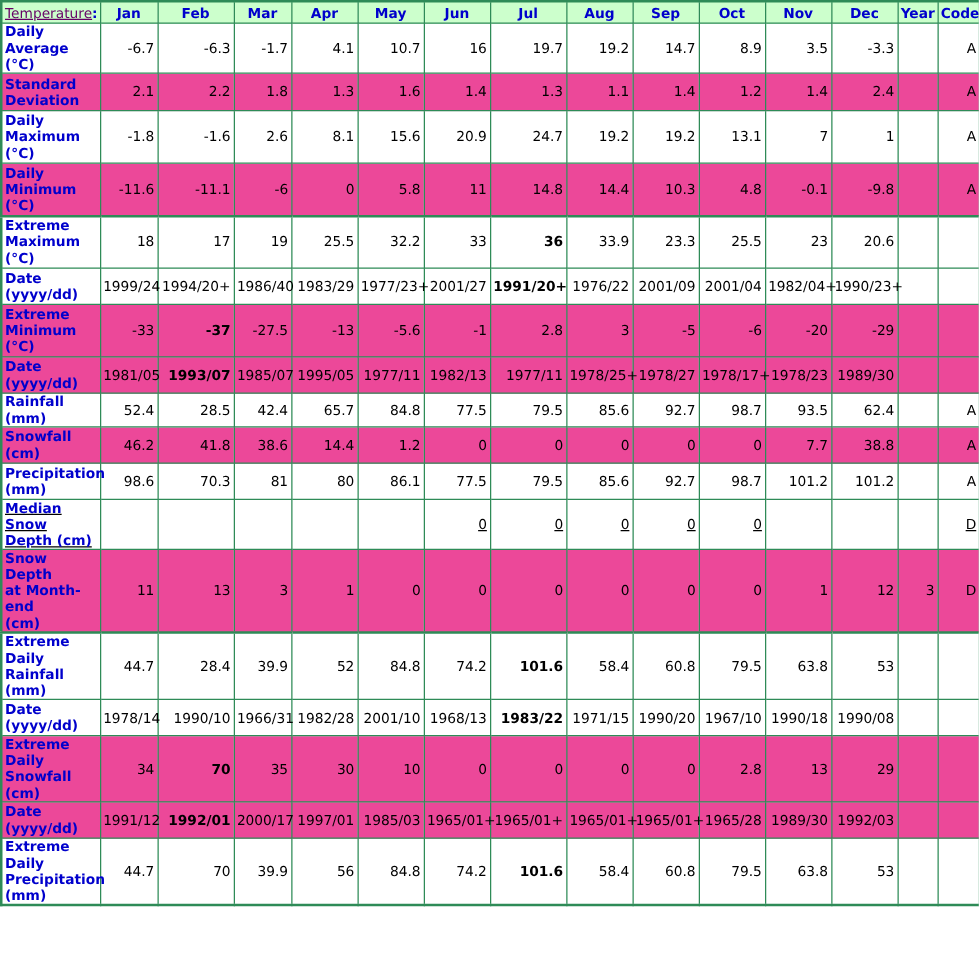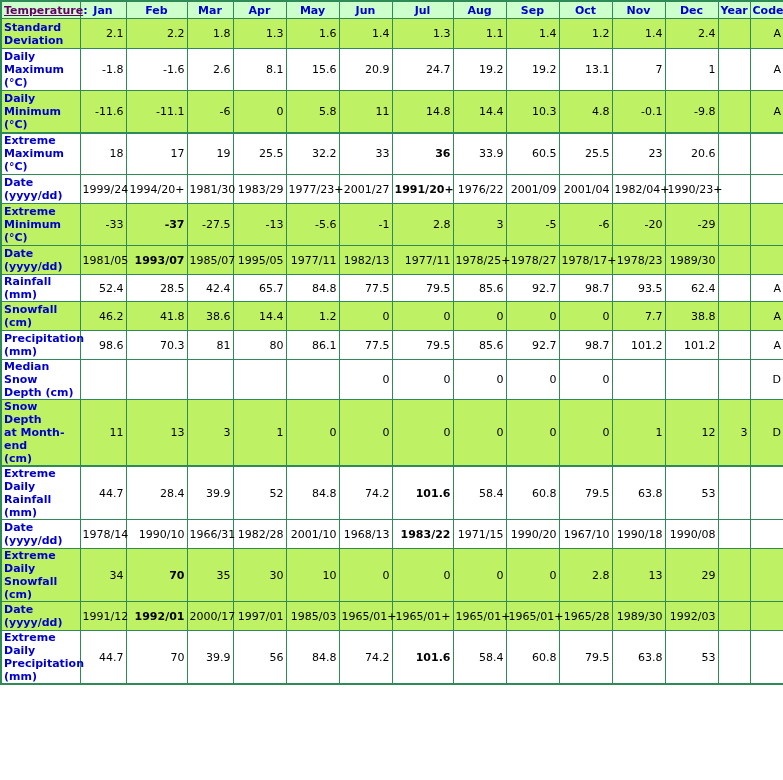--- a/index.html
+++ b/index.html
@@ -35,7 +35,7 @@
   tr.white { background: #ffffff; }
   tr.green { background: #bef264; border-radius: 13px; }
   tr.section td { background: #ccffcc; height: 15px; }
-  a.section-link { color: #660066; font-weight: bold; text-decoration: underline; }
+  a.section-link { color: #660066; font-weight: normal; text-decoration: underline; }
   span.colon { color: #0000cc; font-weight: bold; }
   tr.thick-top td, tr.thick-top th { border-top: 2px solid #2e8b57; }
 </style>

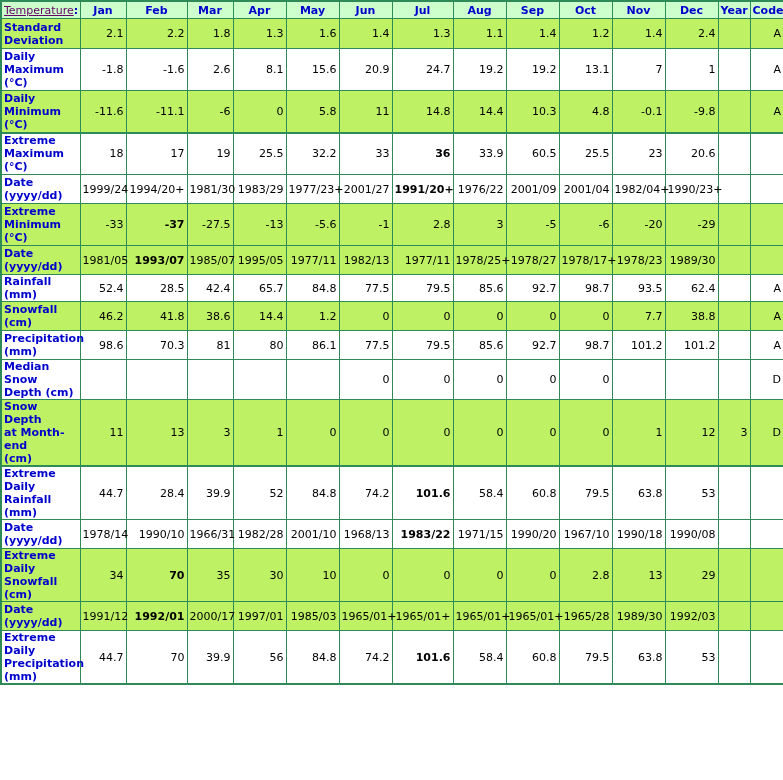--- a/index.html
+++ b/index.html
@@ -82,6 +82,23 @@
       </tr>
   </thead>
   <tbody id="temp-body">
+      <tr class="white" style="height: 30px;">
+        <th class="rowlabel"><span>Daily Average</span><br><span>(°C)</span></th>
+        <td class="num">-6.7</td>
+        <td class="num">-6.3</td>
+        <td class="num">-1.7</td>
+        <td class="num">4.1</td>
+        <td class="num">10.7</td>
+        <td class="num">16</td>
+        <td class="num">19.7</td>
+        <td class="num">19.2</td>
+        <td class="num">14.7</td>
+        <td class="num">8.9</td>
+        <td class="num">3.5</td>
+        <td class="num">-3.3</td>
+        <td class="num"></td>
+        <td class="num">A</td>
+      </tr>
       <tr class="green" style="height: 30px;">
         <th class="rowlabel"><span>Standard</span><br><span>Deviation</span></th>
         <td class="num">2.1</td>

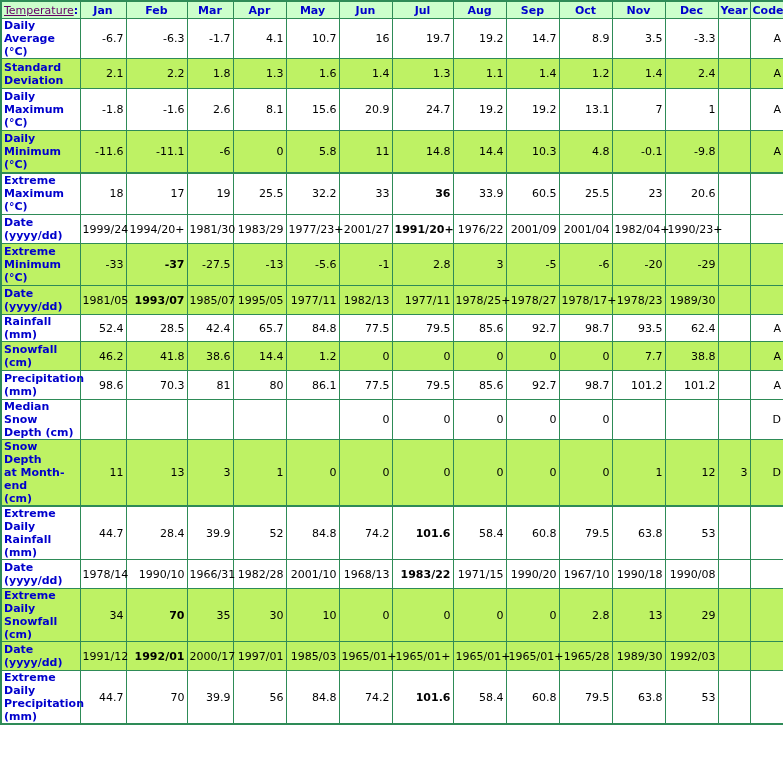--- a/index.html
+++ b/index.html
@@ -33,7 +33,7 @@
   td.num { text-align: right; color: #000; }
   td.num.bold { font-weight: bold; margin-left: 24px; }
   tr.white { background: #ffffff; }
-  tr.green { background: #bef264; border-radius: 13px; }
+  tr.green { background: #ec4899; border-radius: 13px; }
   tr.section td { background: #ccffcc; height: 15px; }
   a.section-link { color: #660066; font-weight: normal; text-decoration: underline; }
   span.colon { color: #0000cc; font-weight: bold; }

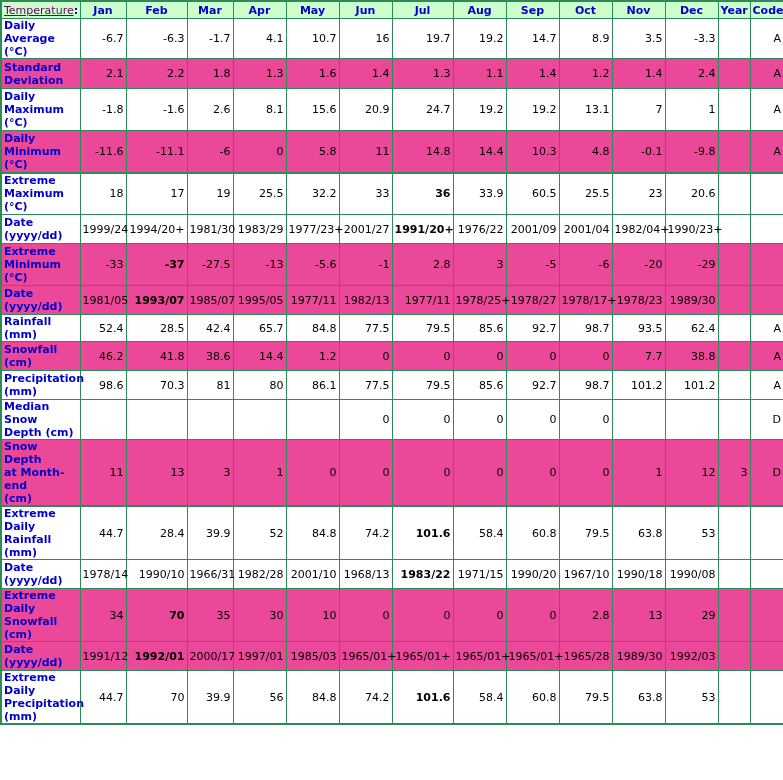--- a/index.html
+++ b/index.html
@@ -160,7 +160,7 @@
         <td class="num">33</td>
         <td class="num bold">36</td>
         <td class="num">33.9</td>
-        <td class="num">60.5</td>
+        <td class="num">23.3</td>
         <td class="num">25.5</td>
         <td class="num">23</td>
         <td class="num">20.6</td>

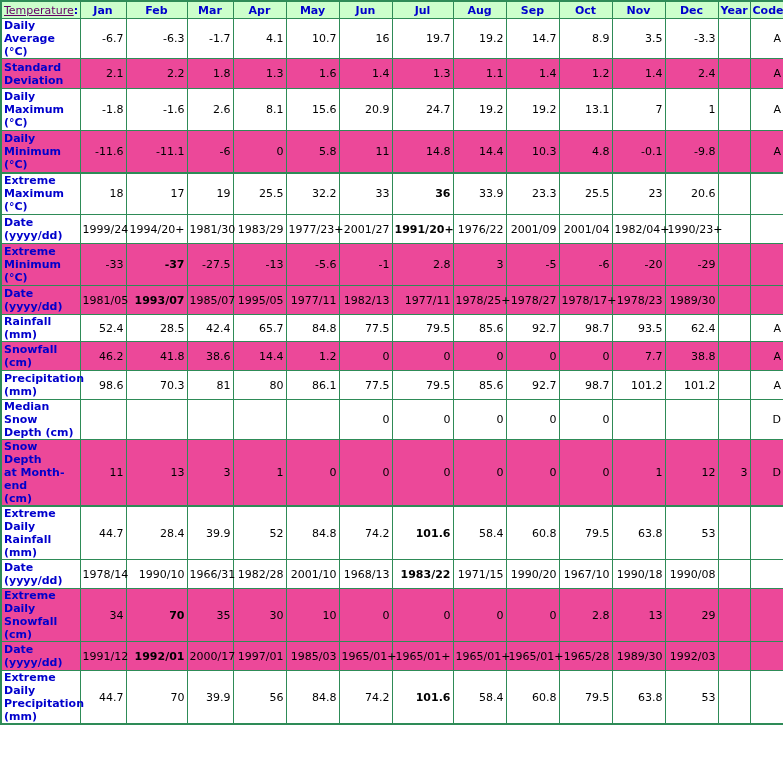--- a/index.html
+++ b/index.html
@@ -171,7 +171,7 @@
         <th class="rowlabel"><span>Date</span><br><span>(yyyy/dd)</span></th>
         <td class="num">1999/24</td>
         <td class="num">1994/20+</td>
-        <td class="num">1981/30</td>
+        <td class="num">1986/40</td>
         <td class="num">1983/29</td>
         <td class="num">1977/23+</td>
         <td class="num">2001/27</td>

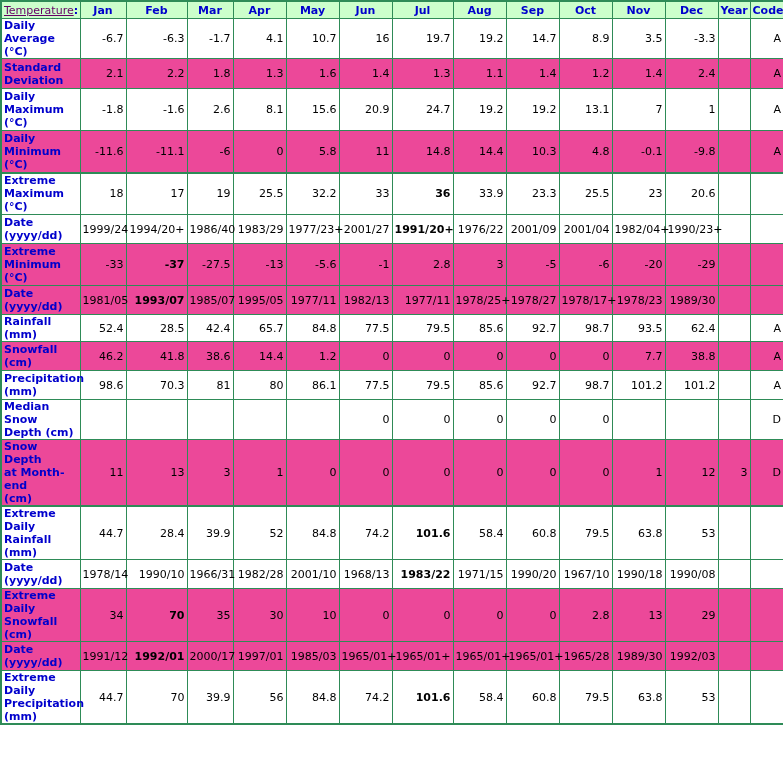--- a/index.html
+++ b/index.html
@@ -271,7 +271,7 @@
         <td class="num"></td>
         <td class="num">A</td>
       </tr>
-      <tr class="white" style="height: 29px;">
+      <tr class="white" style="height: 29px; text-decoration: underline;">
         <th class="rowlabel"><span>Median Snow</span><br><span>Depth (cm)</span></th>
         <td class="num"></td>
         <td class="num"></td>

